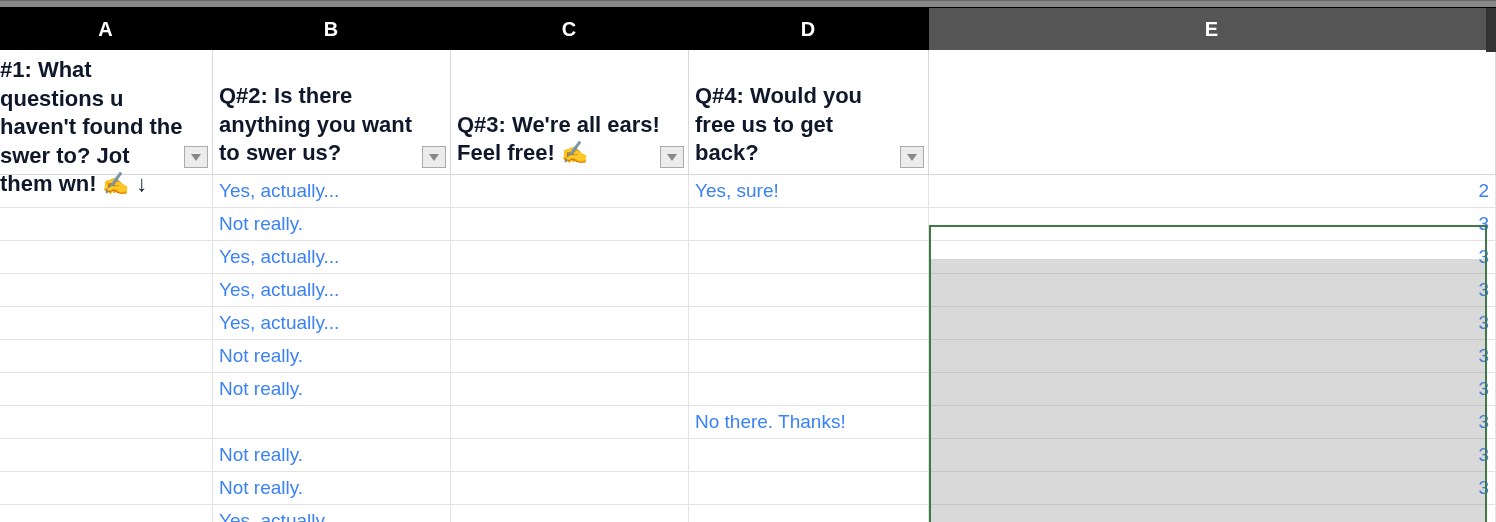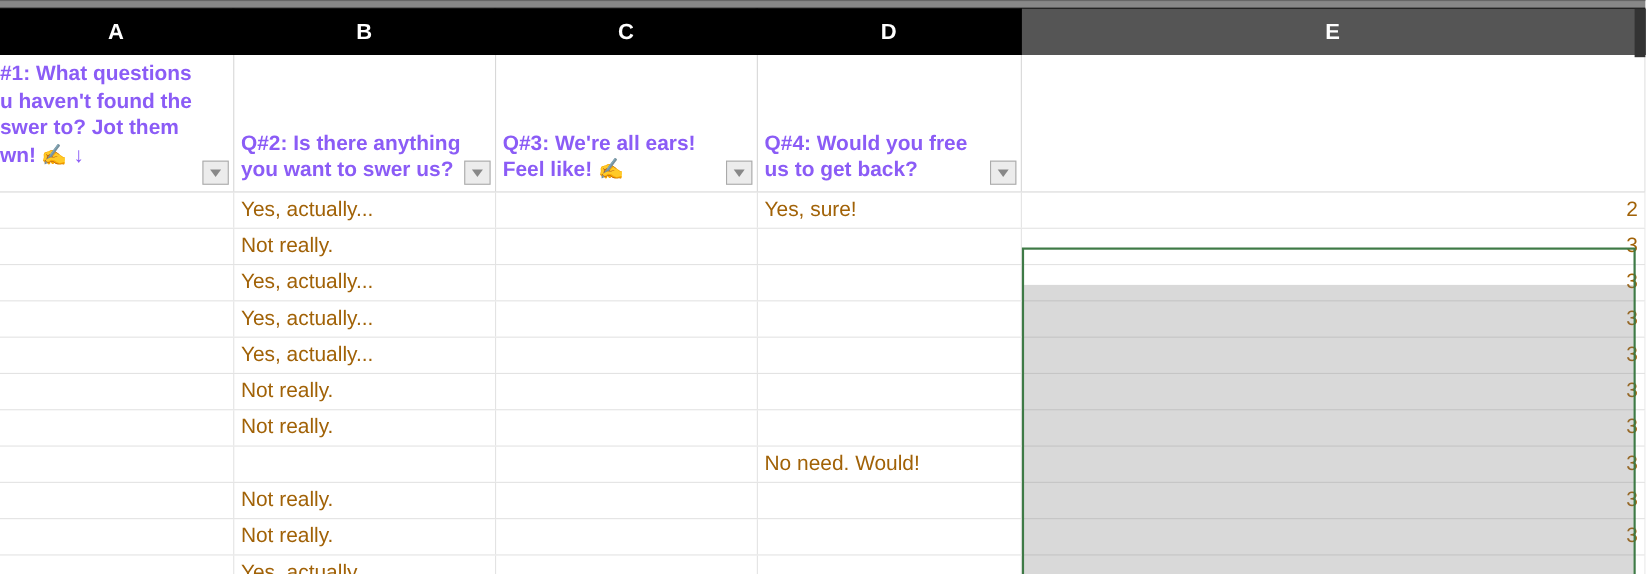--- a/index.html
+++ b/index.html
@@ -55,9 +55,9 @@
       padding: 6px 28px 6px 6px;
       display: flex;
       align-items: flex-end;
-      font-size: 19px;
+      font-size: 22px;
       font-weight: 700;
-      color: #8b5cf6;
+      color: #0f172a;
       line-height: 1.3;
     }
     .header-cell.first {

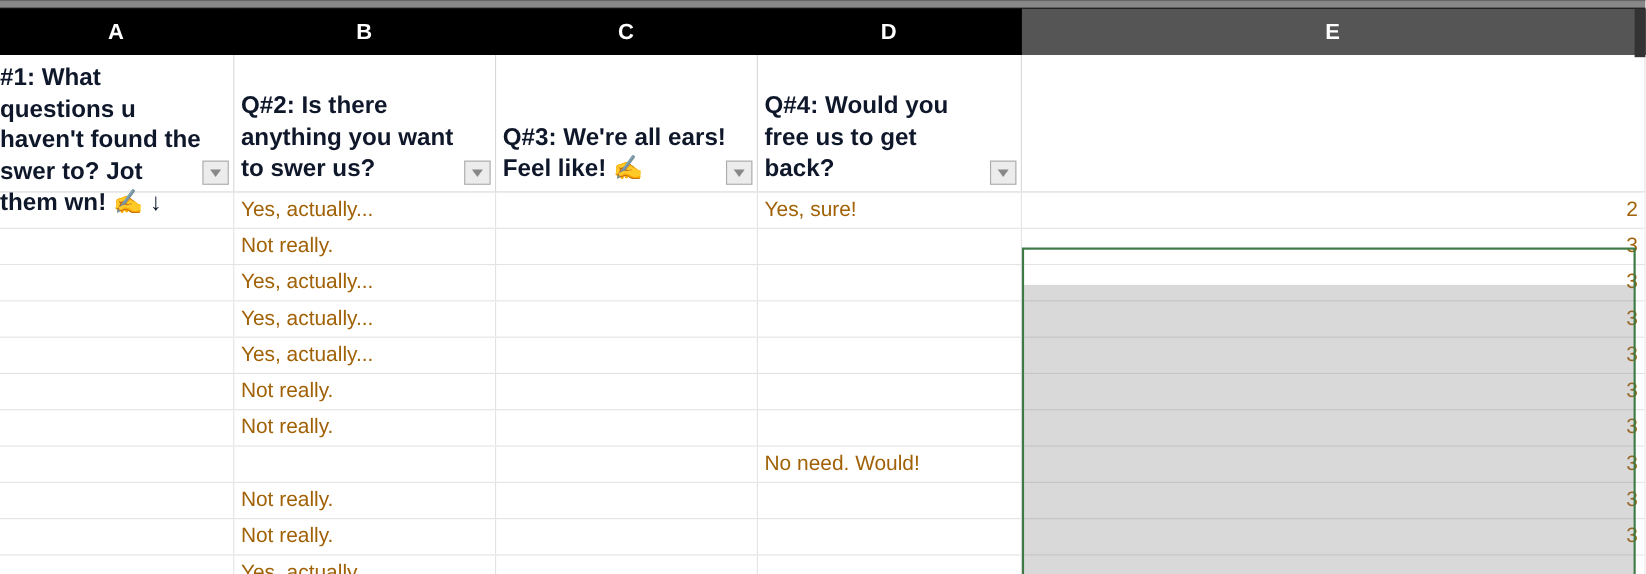--- a/index.html
+++ b/index.html
@@ -165,7 +165,7 @@
       </div>
     </div>
     <div class="header-cell col-C">
-      <div class="text-wrap">Q#3: We're all ears! Feel like! ✍️</div>
+      <div class="text-wrap">Q#3: We're all ears! Feel free! ✍️</div>
       <div class="filter-btn">
         <span>
           <svg width="12" height="10" viewBox="0 0 12 10">

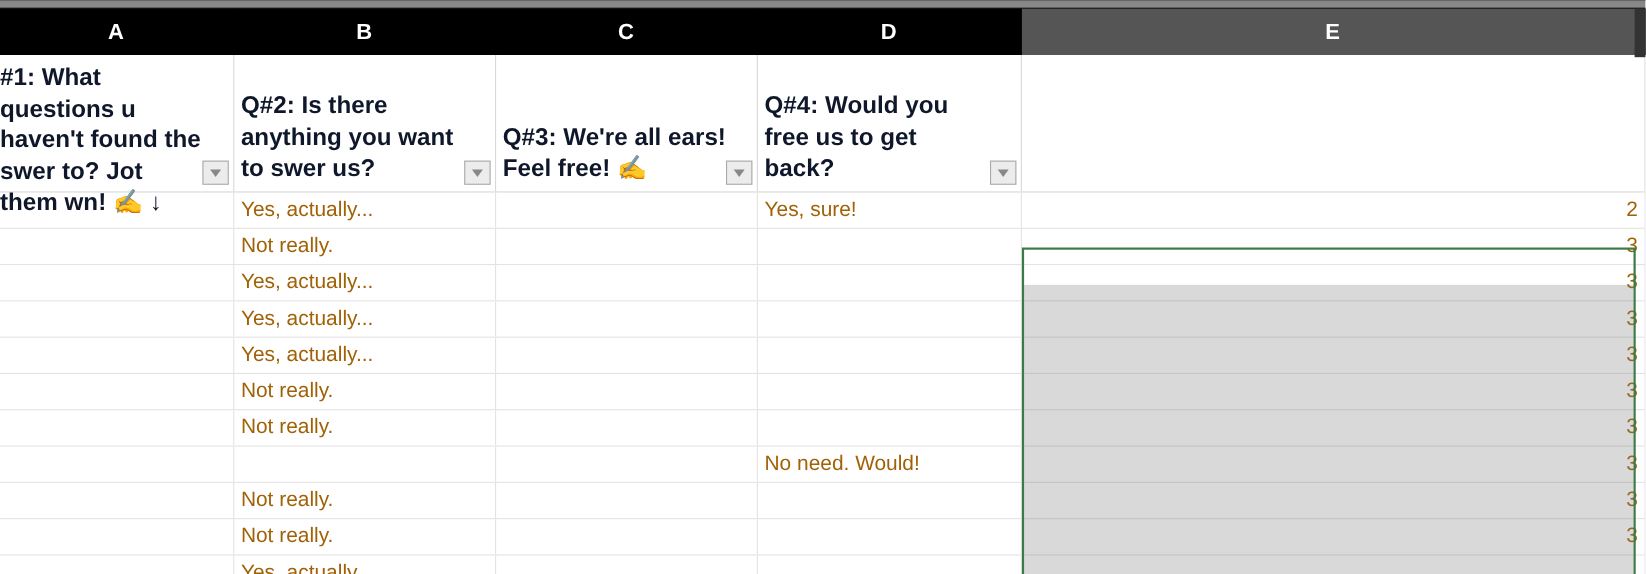--- a/index.html
+++ b/index.html
@@ -92,7 +92,7 @@
       border-right: 1px solid #e3e3e3;
       padding: 4px 6px;
       font-size: 19px;
-      color: #a16207;
+      color: #3b82f6;
       display: flex;
       align-items: center;
       overflow: hidden;

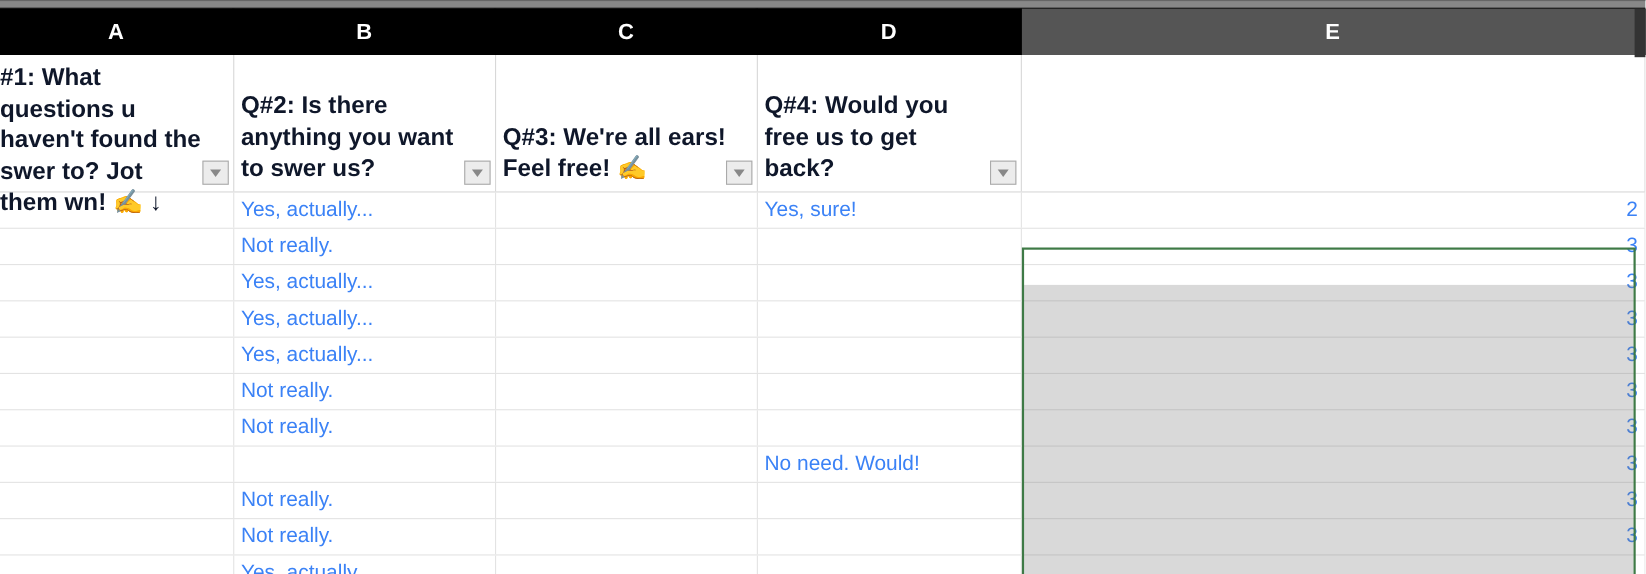--- a/index.html
+++ b/index.html
@@ -243,7 +243,7 @@
         <div class="data-cell col-A first"></div>
         <div class="data-cell col-B"></div>
         <div class="data-cell col-C"></div>
-        <div class="data-cell col-D">No need. Would!</div>
+        <div class="data-cell col-D">No there. Thanks!</div>
         <div class="data-cell col-E right">3</div>
       </div>
       <div class="data-row">

